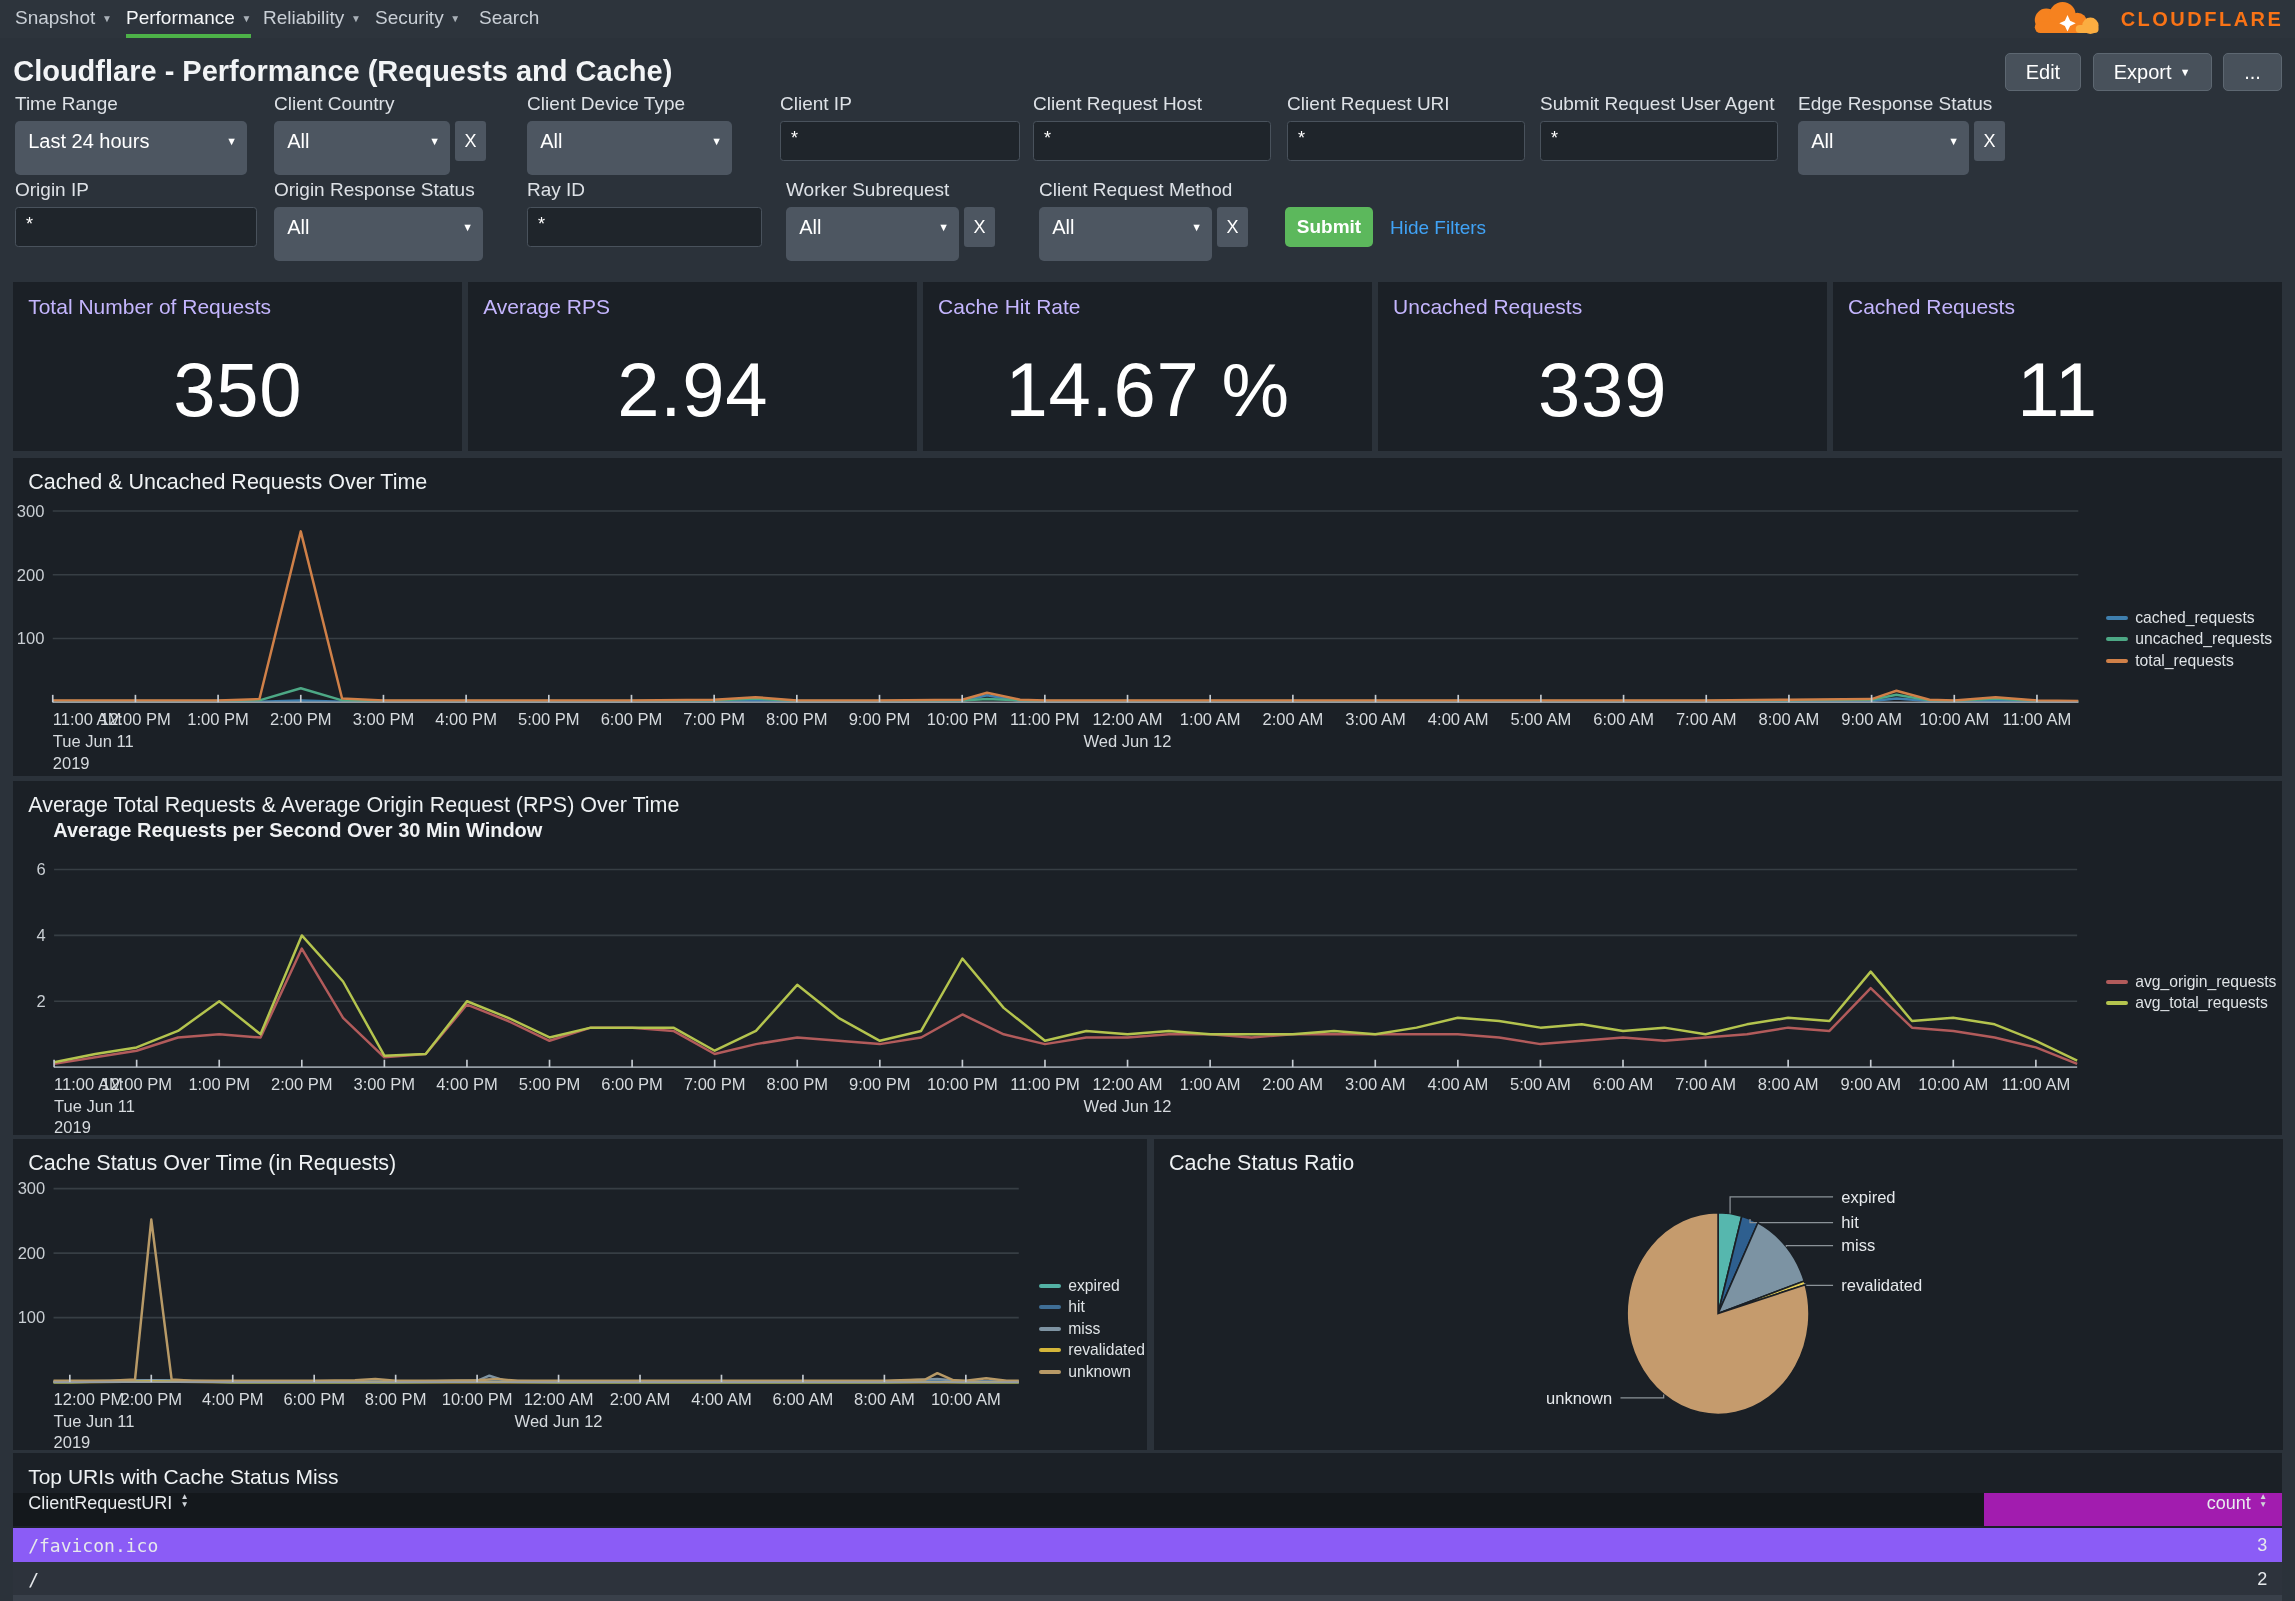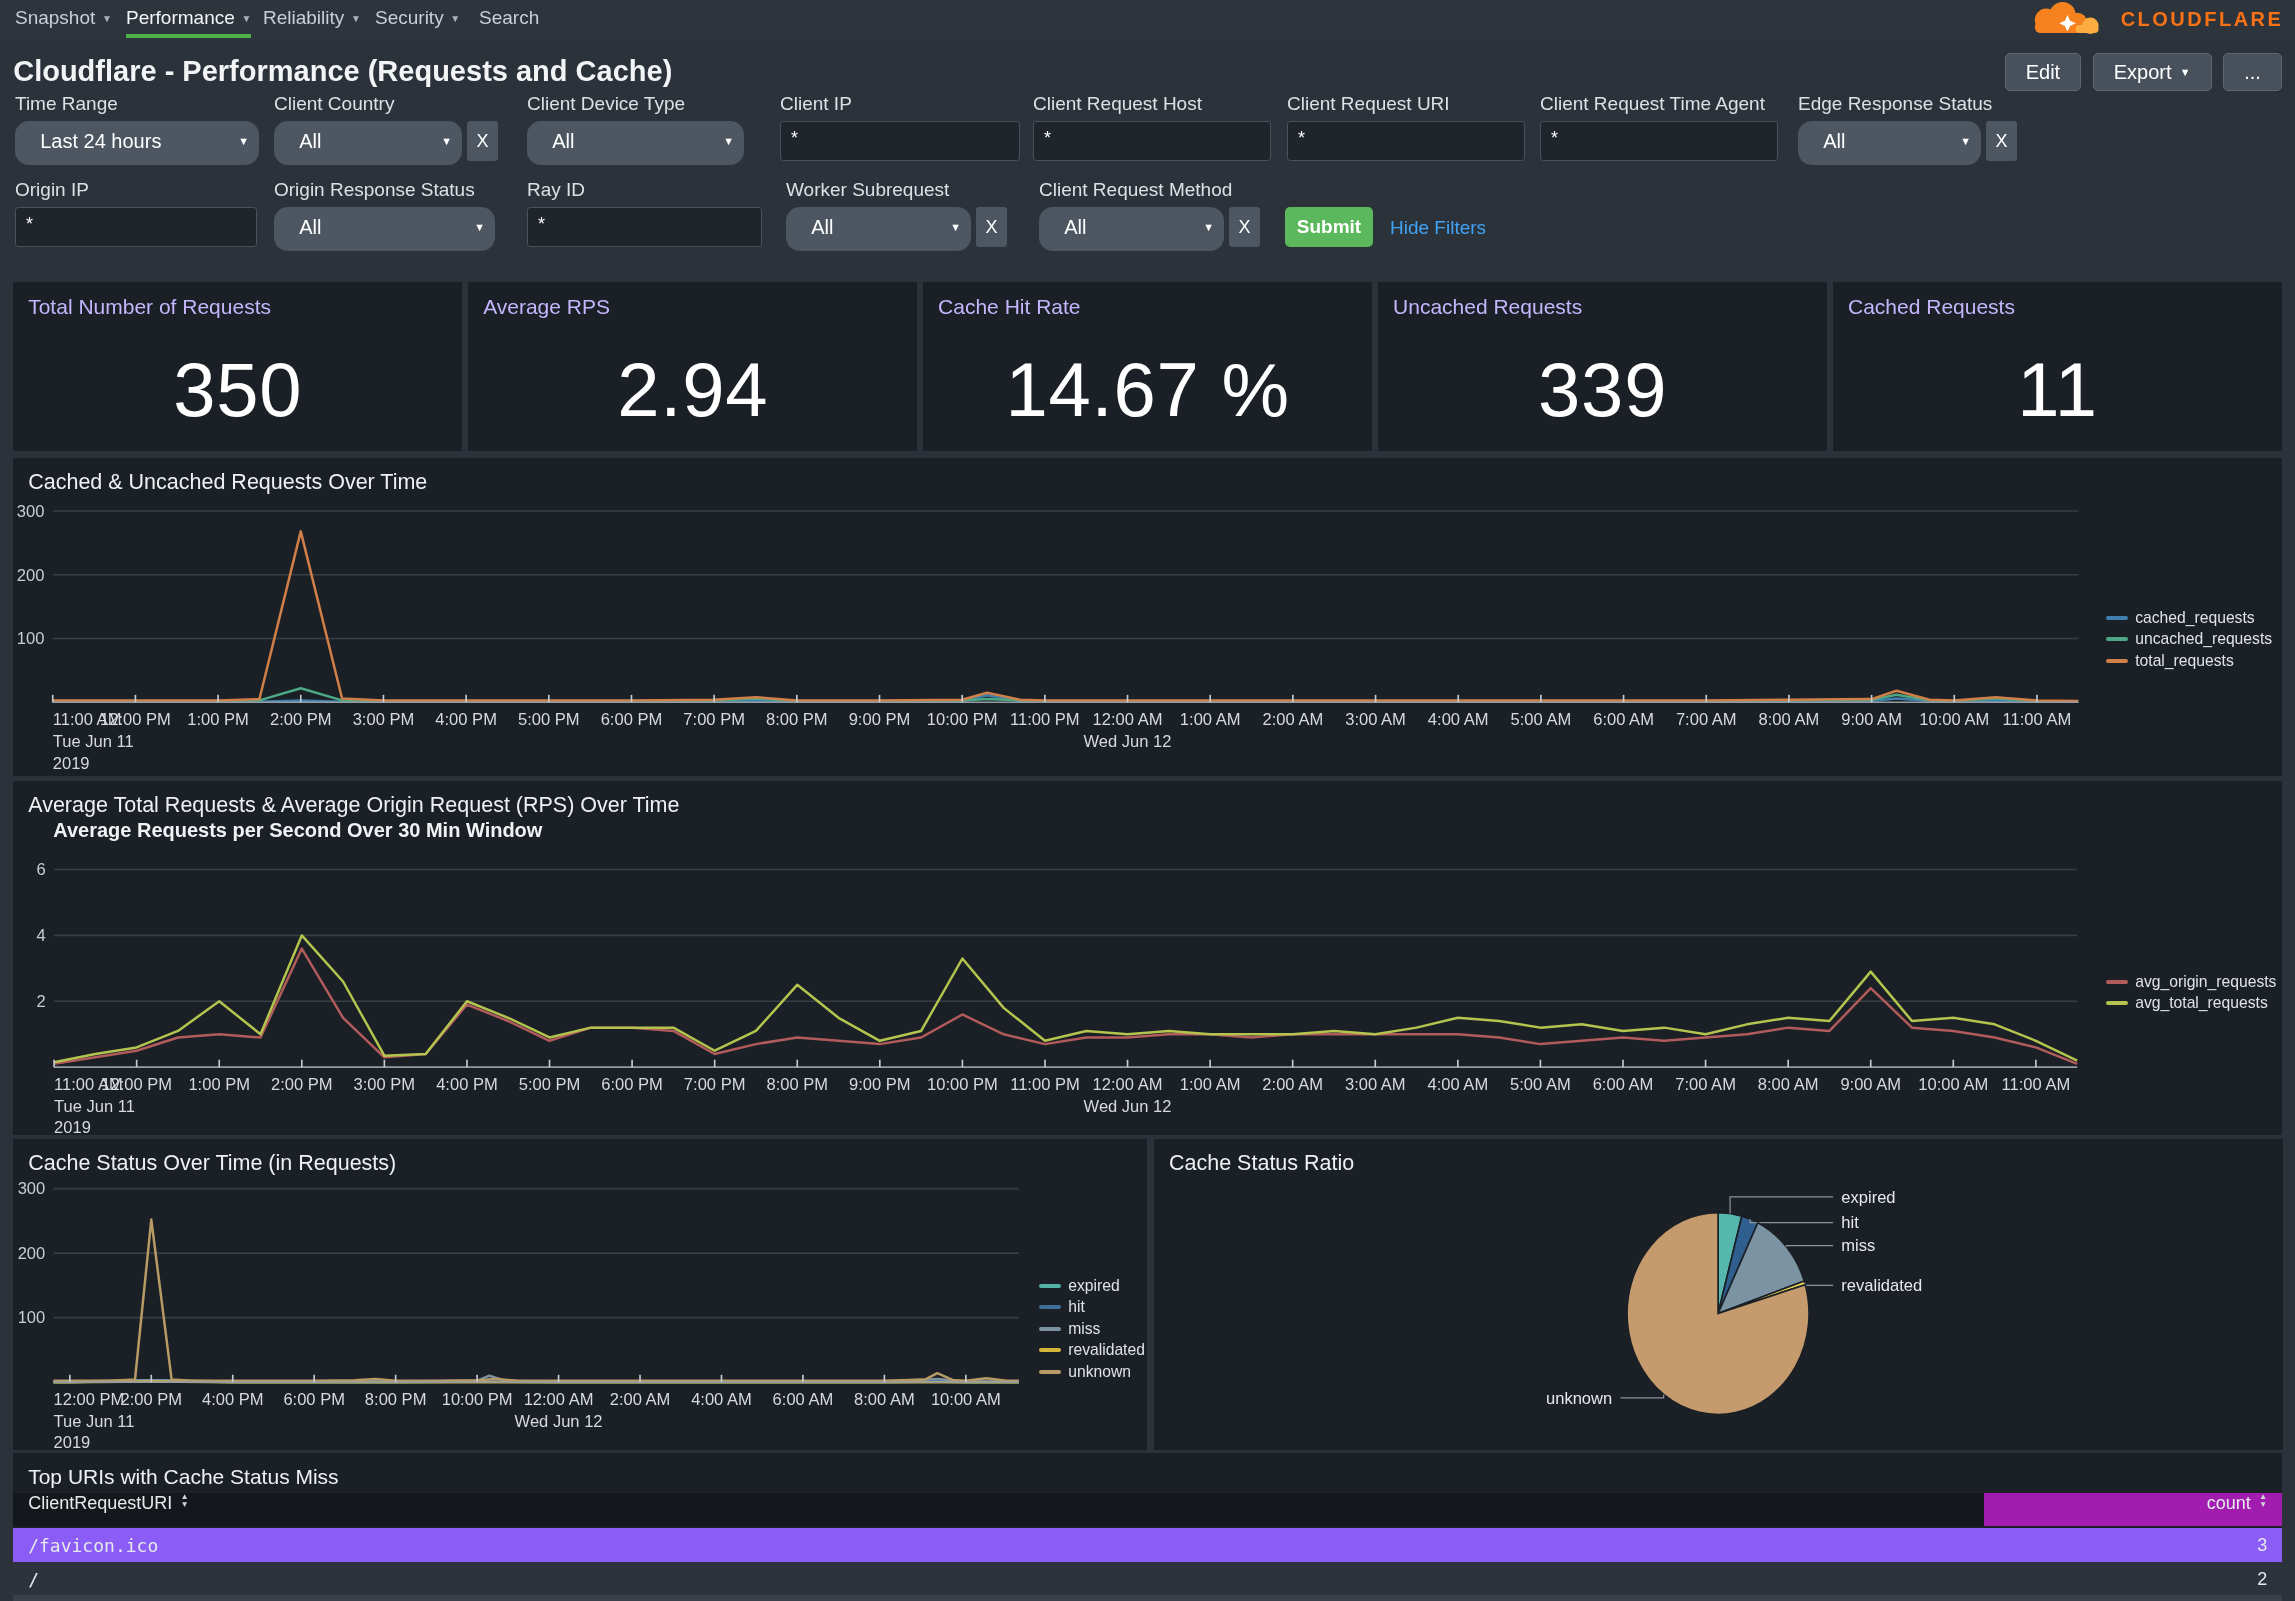--- a/index.html
+++ b/index.html
@@ -151,7 +151,7 @@
         </div>
       </div>
       <div class="fgroup" style="left: 1540px; top: 93px;">
-        <div class="flabel">Client Request Time Agent</div>
+        <div class="flabel">Submit Request User Agent</div>
         <div class="fctrl">
           <div class="finput" style="width: 238px;">*</div>
         </div>

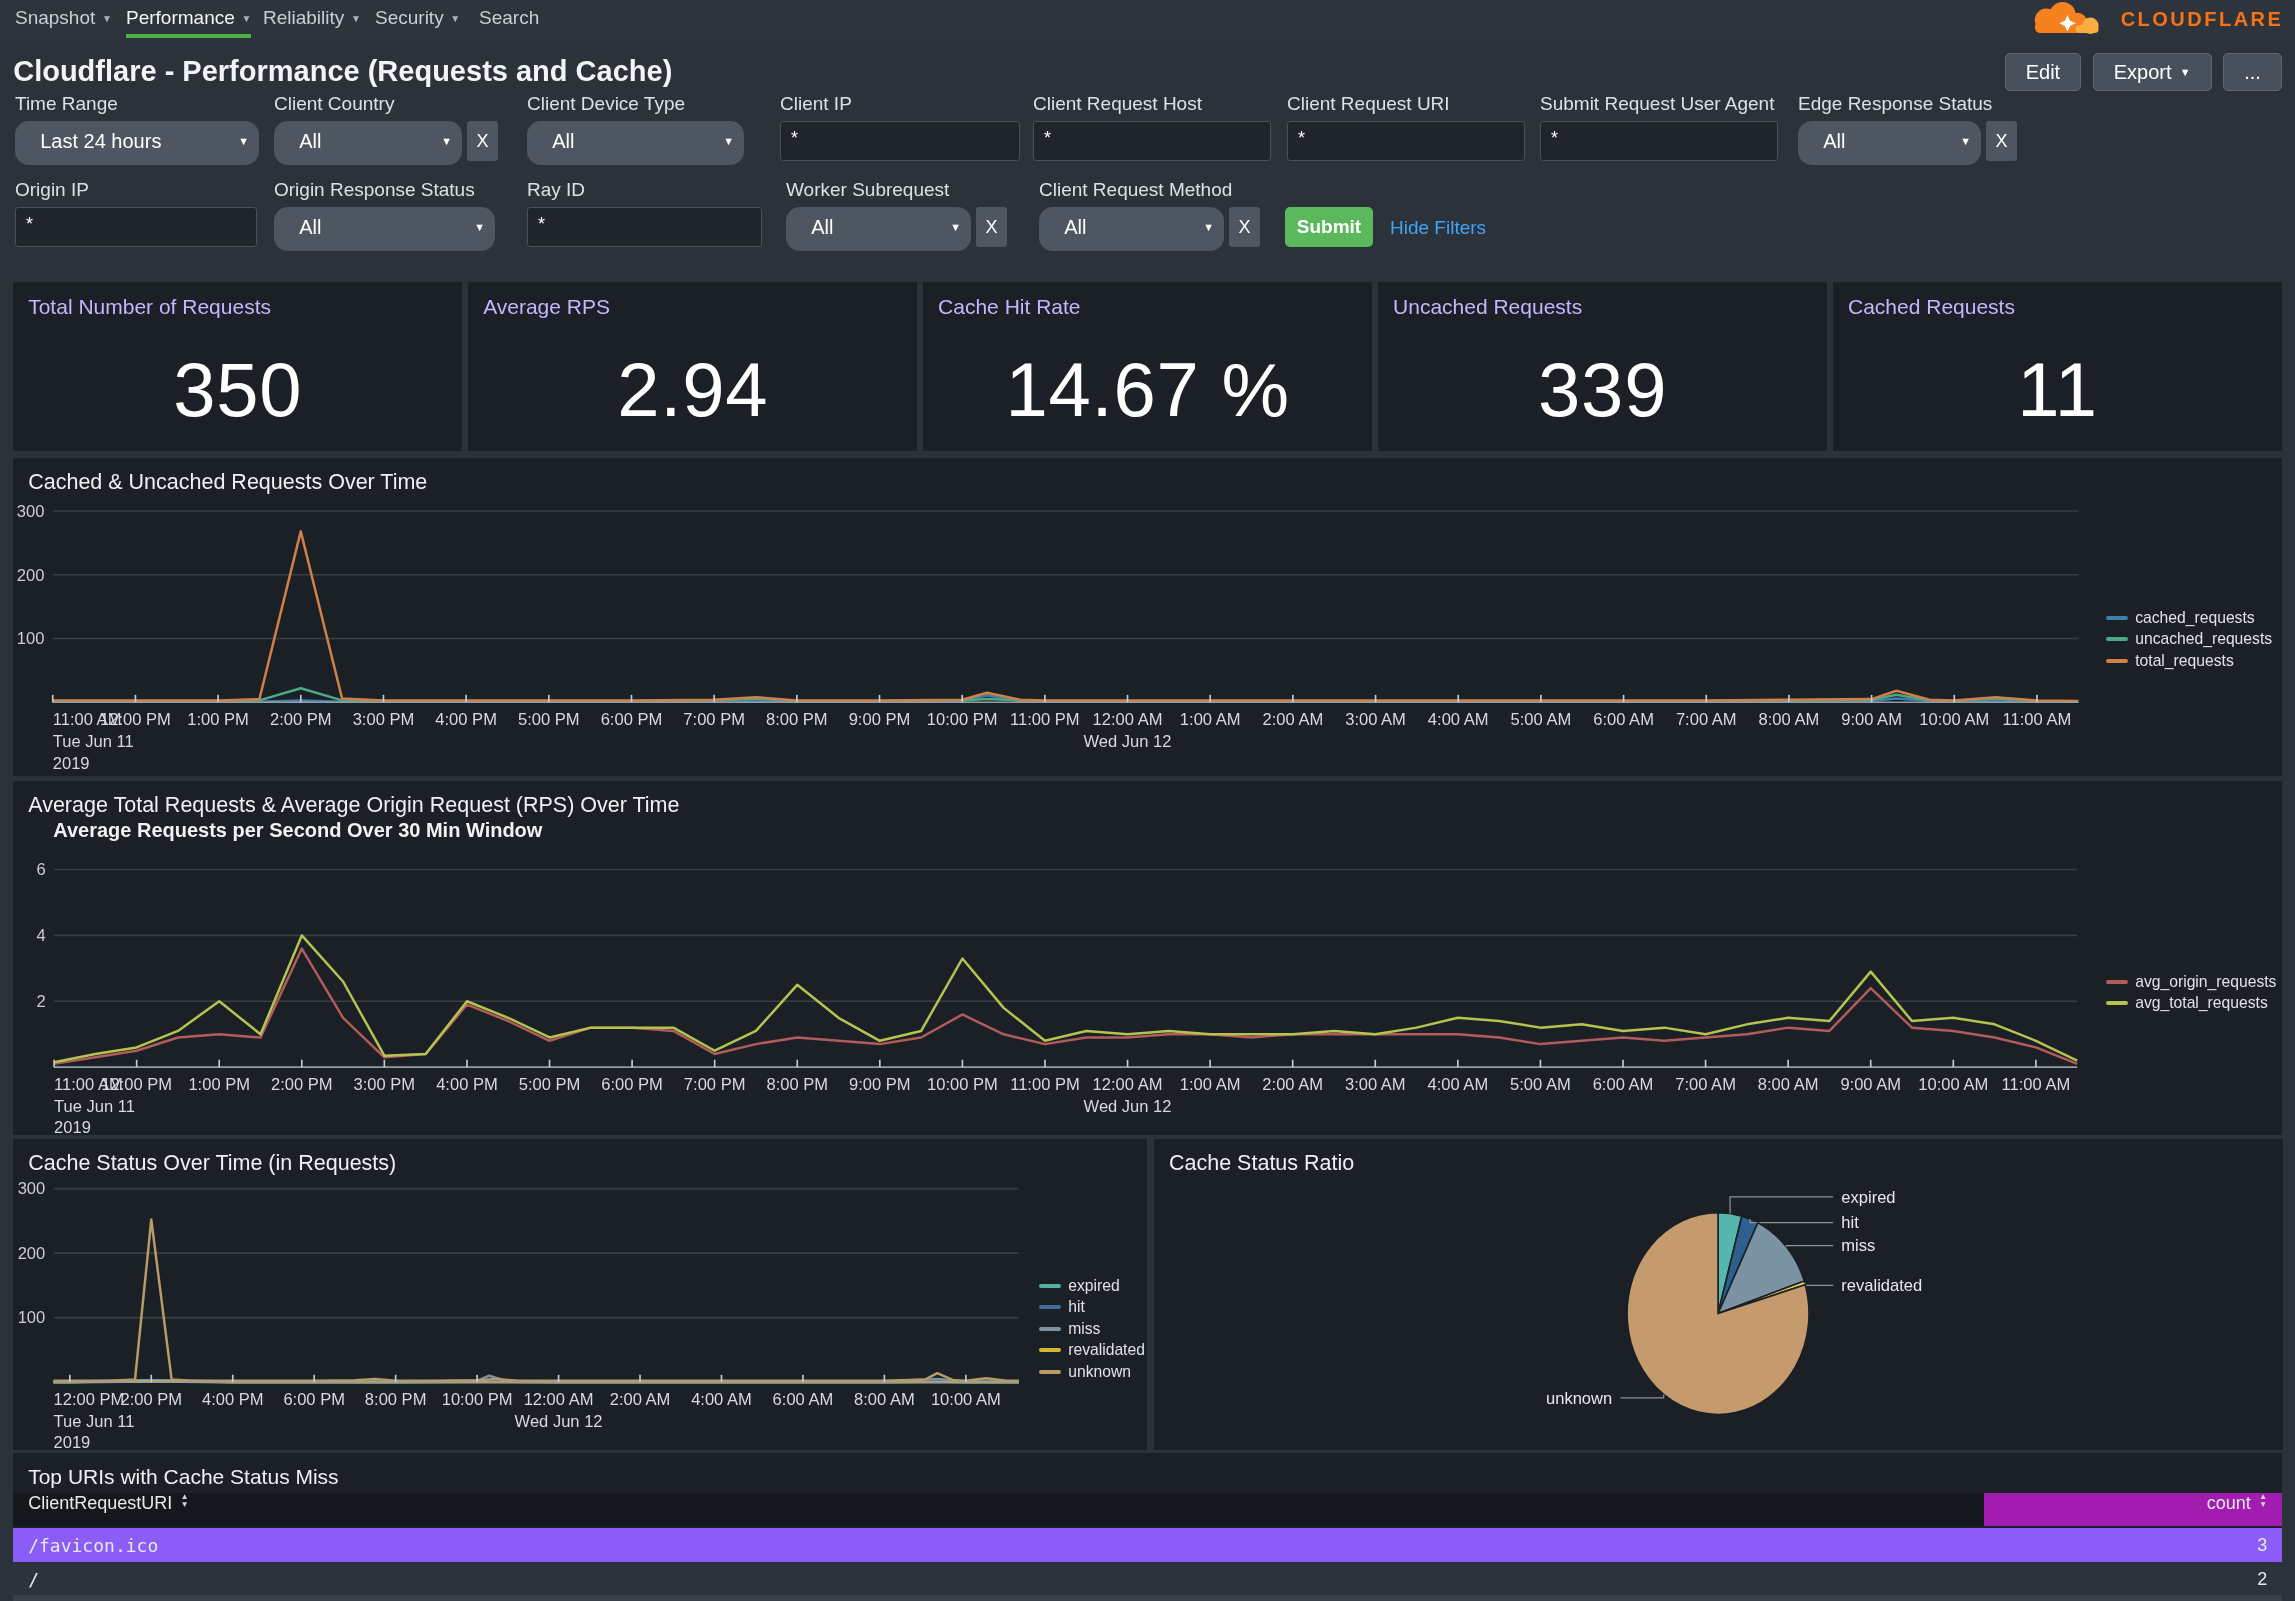--- a/index.html
+++ b/index.html
@@ -22,7 +22,7 @@
   .fgroup{position:absolute;}
   .flabel{font-size:19px;color:#dde1e6;height:25px;}
   .fctrl{display:flex;margin-top:3.3px;}
-  .fselect{position:relative;height:44px;background:#4d5661;border-radius:14px;cursor:pointer;padding-left:12px;}
+  .fselect{position:relative;height:54px;background:#4d5661;border-radius:5px;cursor:pointer;}
   .fval{display:block;line-height:40px;font-size:20px;color:#fff;padding-left:13.2px;}
   .fcaret{position:absolute;right:10px;top:0;line-height:40px;font-size:10.8px;color:#fff;}
   .fx{width:31px;height:40px;margin-left:5px;background:#4d5661;border-radius:3.3px;color:#fff;

